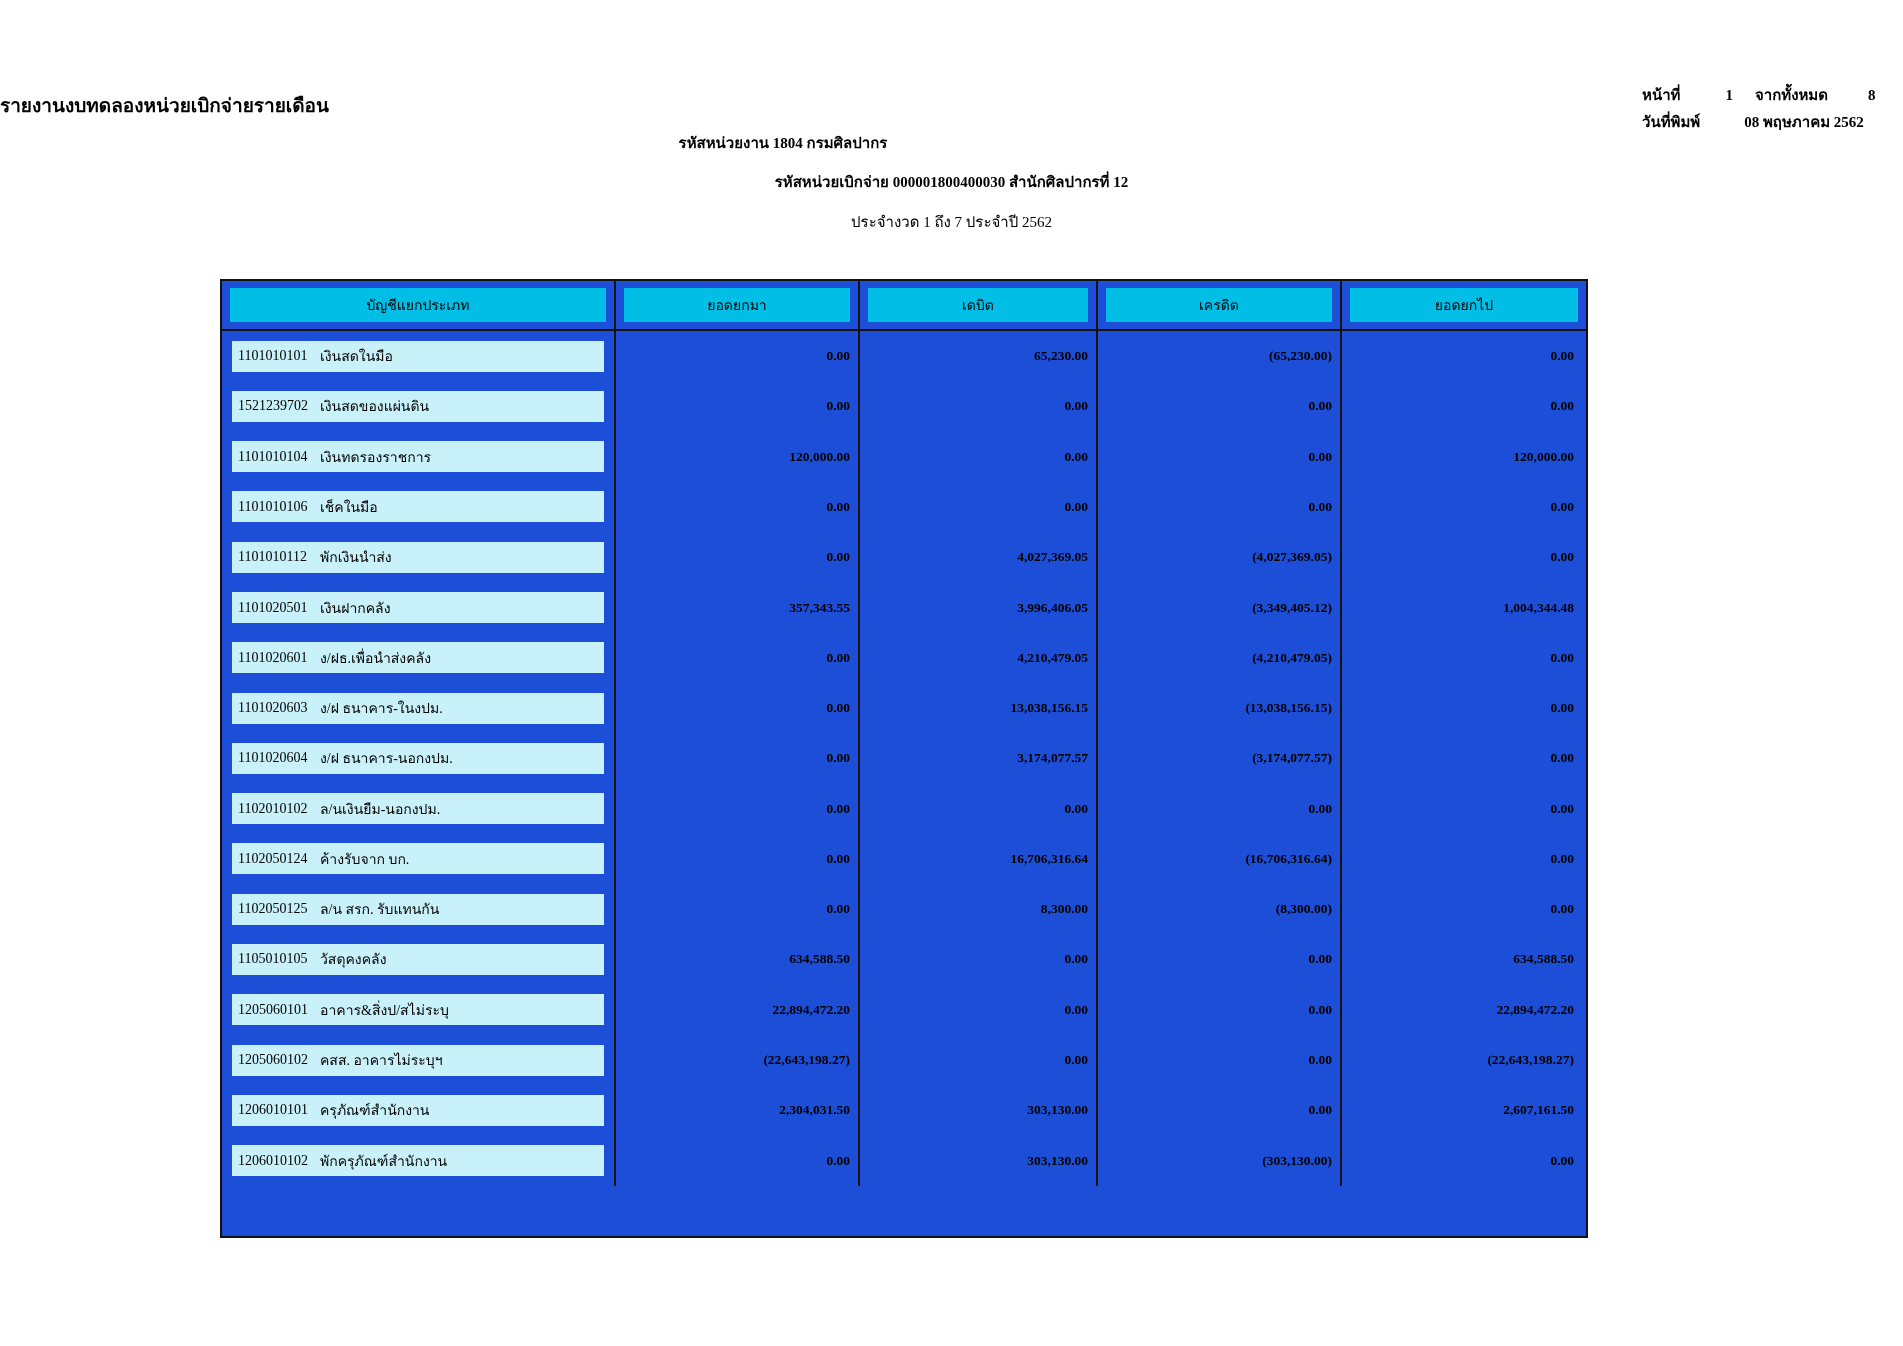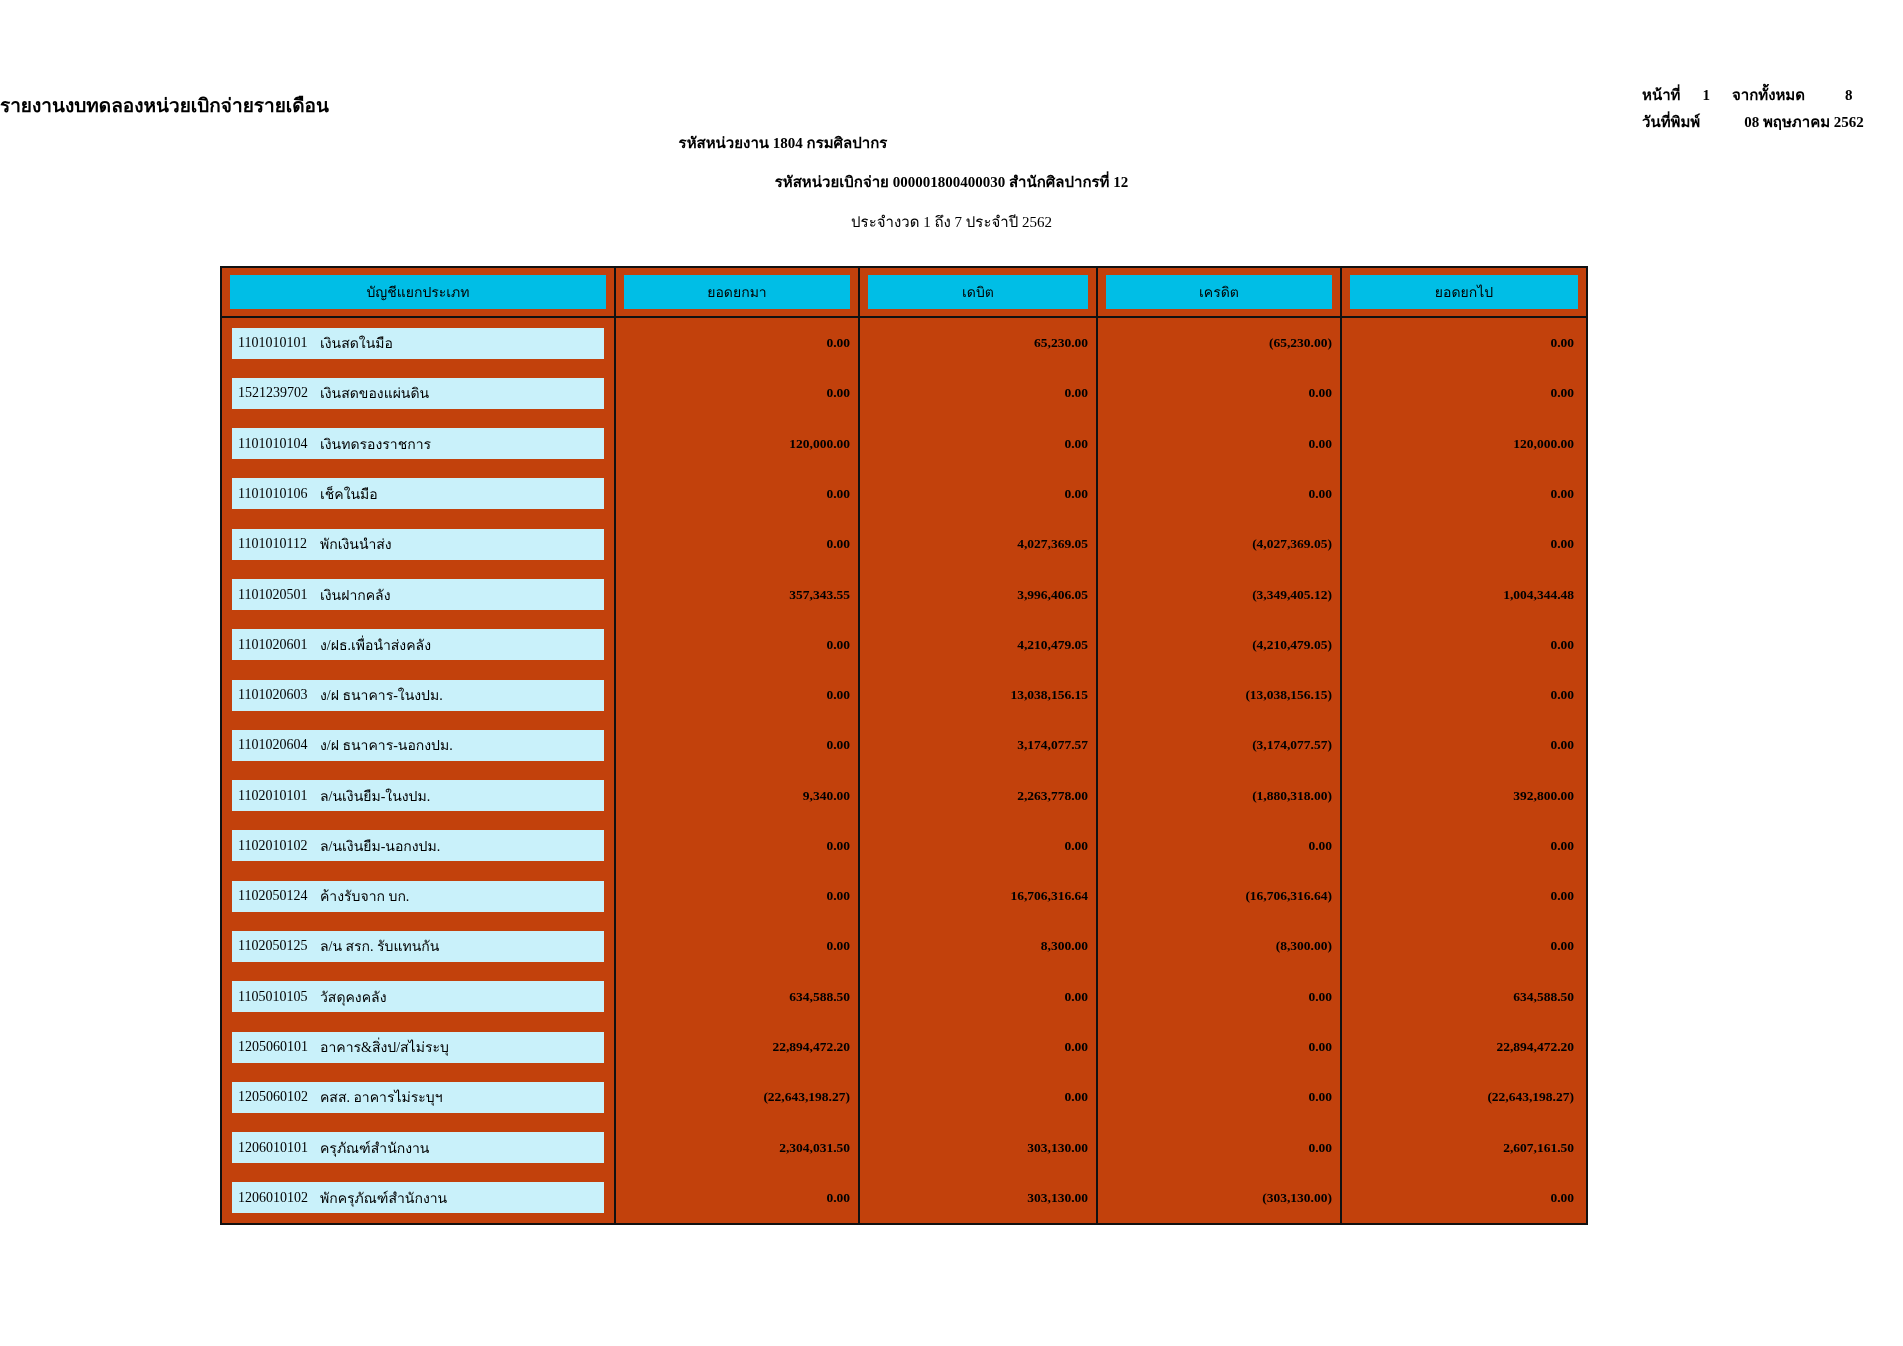--- a/index.html
+++ b/index.html
@@ -17,7 +17,7 @@
   
   .page-info{left:1642px;top:82px;width:250px;font-size:15px;font-weight:bold;}
   .pi-row{display:flex;align-items:baseline;line-height:27px;}
-  .pi-lbl1{margin-right:22px;}
+  .pi-lbl1{margin-right:45px;}
   .pi-val1{margin-right:22px;}
   .pi-lbl2{margin-right:40px;}
   .pi-lbl3{margin-right:44px;}

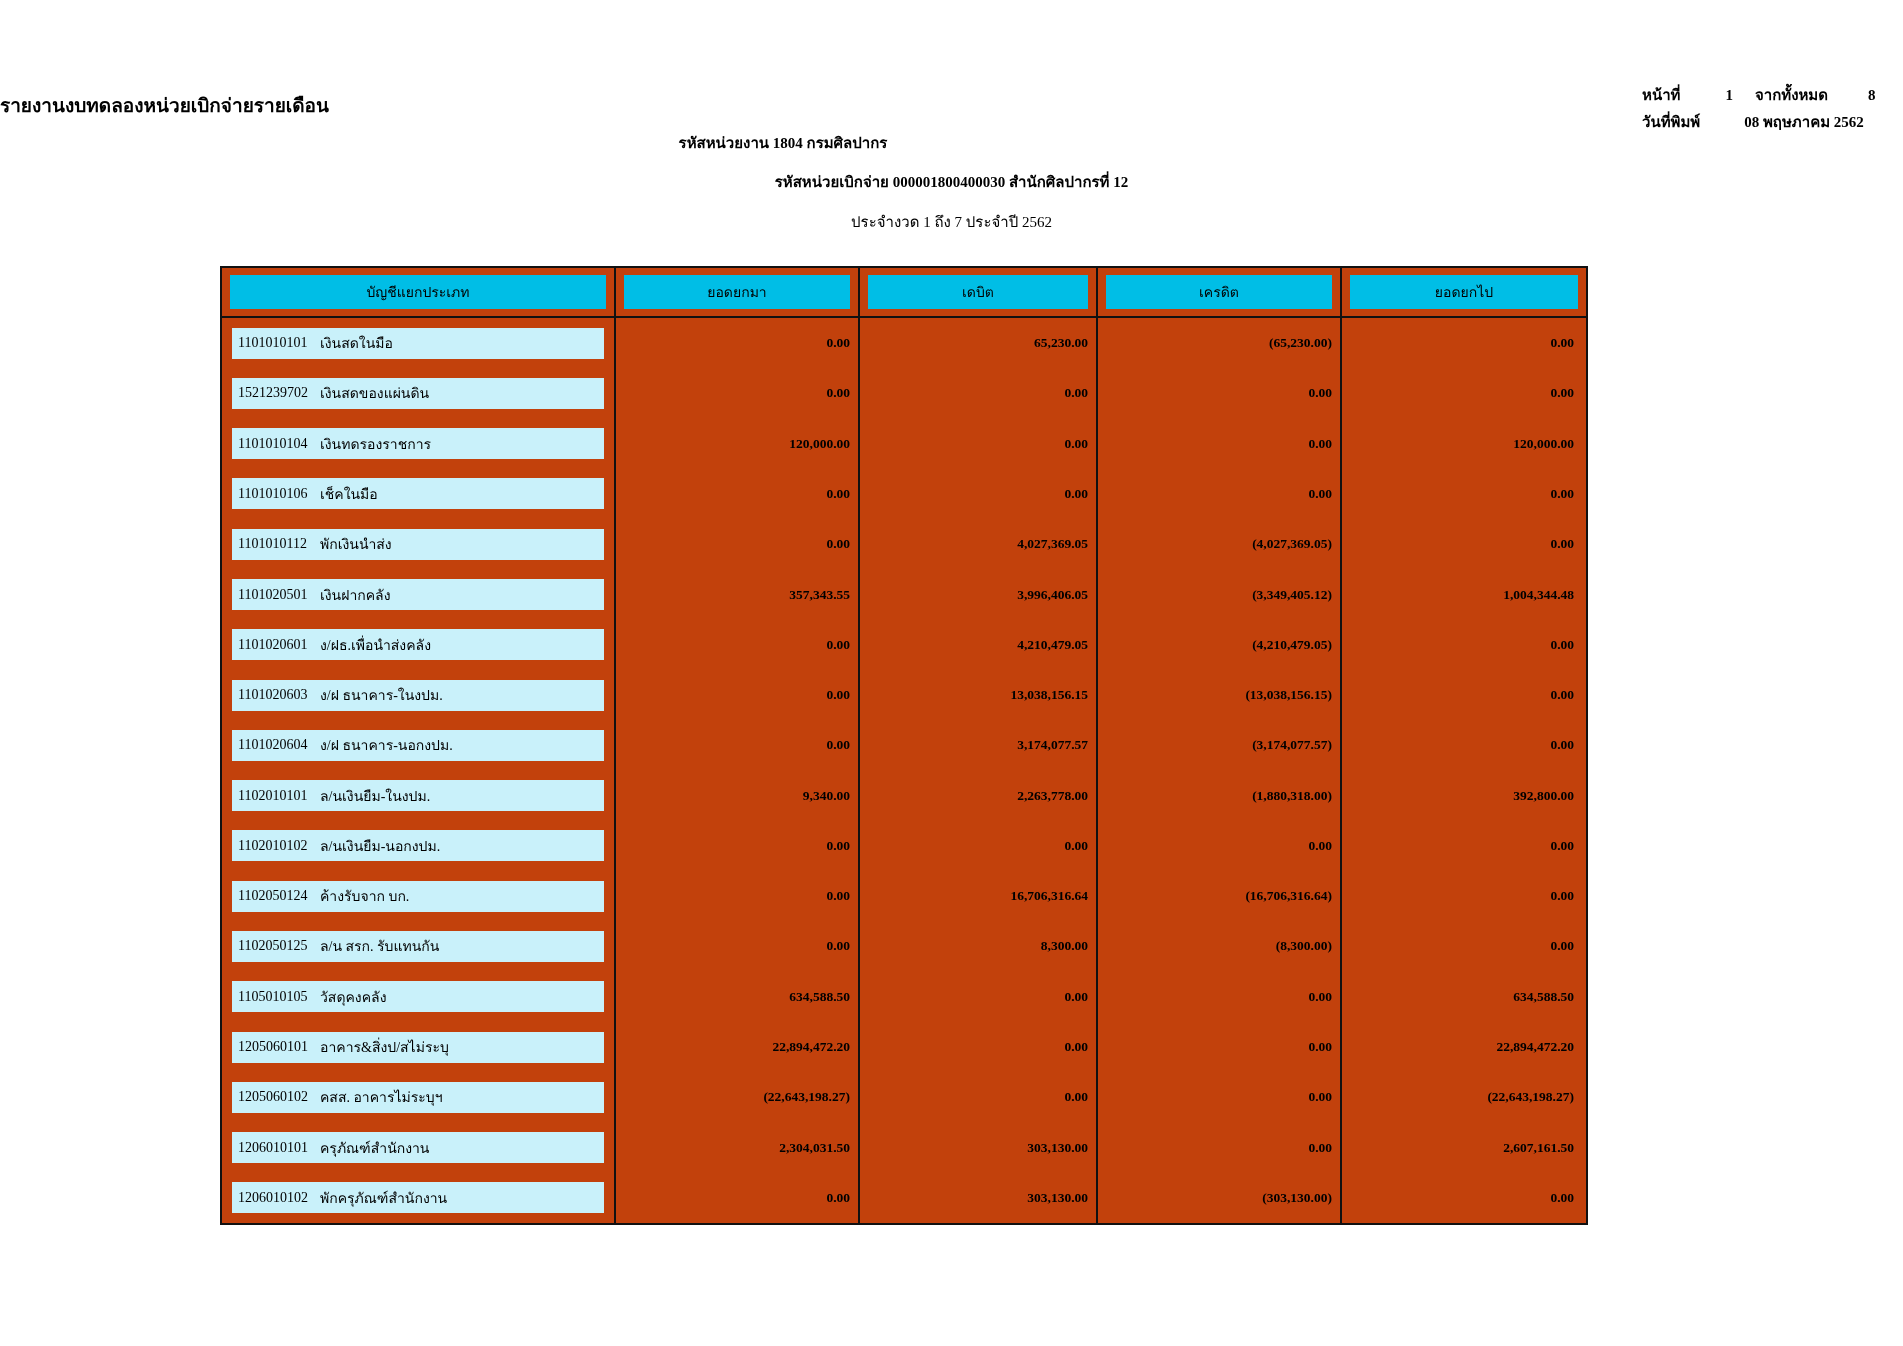--- a/index.html
+++ b/index.html
@@ -23,8 +23,8 @@
   .pi-lbl3{margin-right:44px;}
   
   .tbl{
-    left:220px;top:266px;width:1368px;height:959px;box-sizing:border-box;
-    border:2px solid var(--border_color,#111);background:#c2410c;
+    left:220px;top:279px;width:1368px;height:959px;box-sizing:border-box;
+    border:2px solid var(--border_color,#111);background:#1d4ed8;
   }
   .thead{display:grid;grid-template-columns:394px 244px 238px 244px 244px;height:50px;
     border-bottom:2px solid var(--border_color,#111);box-sizing:border-box;}

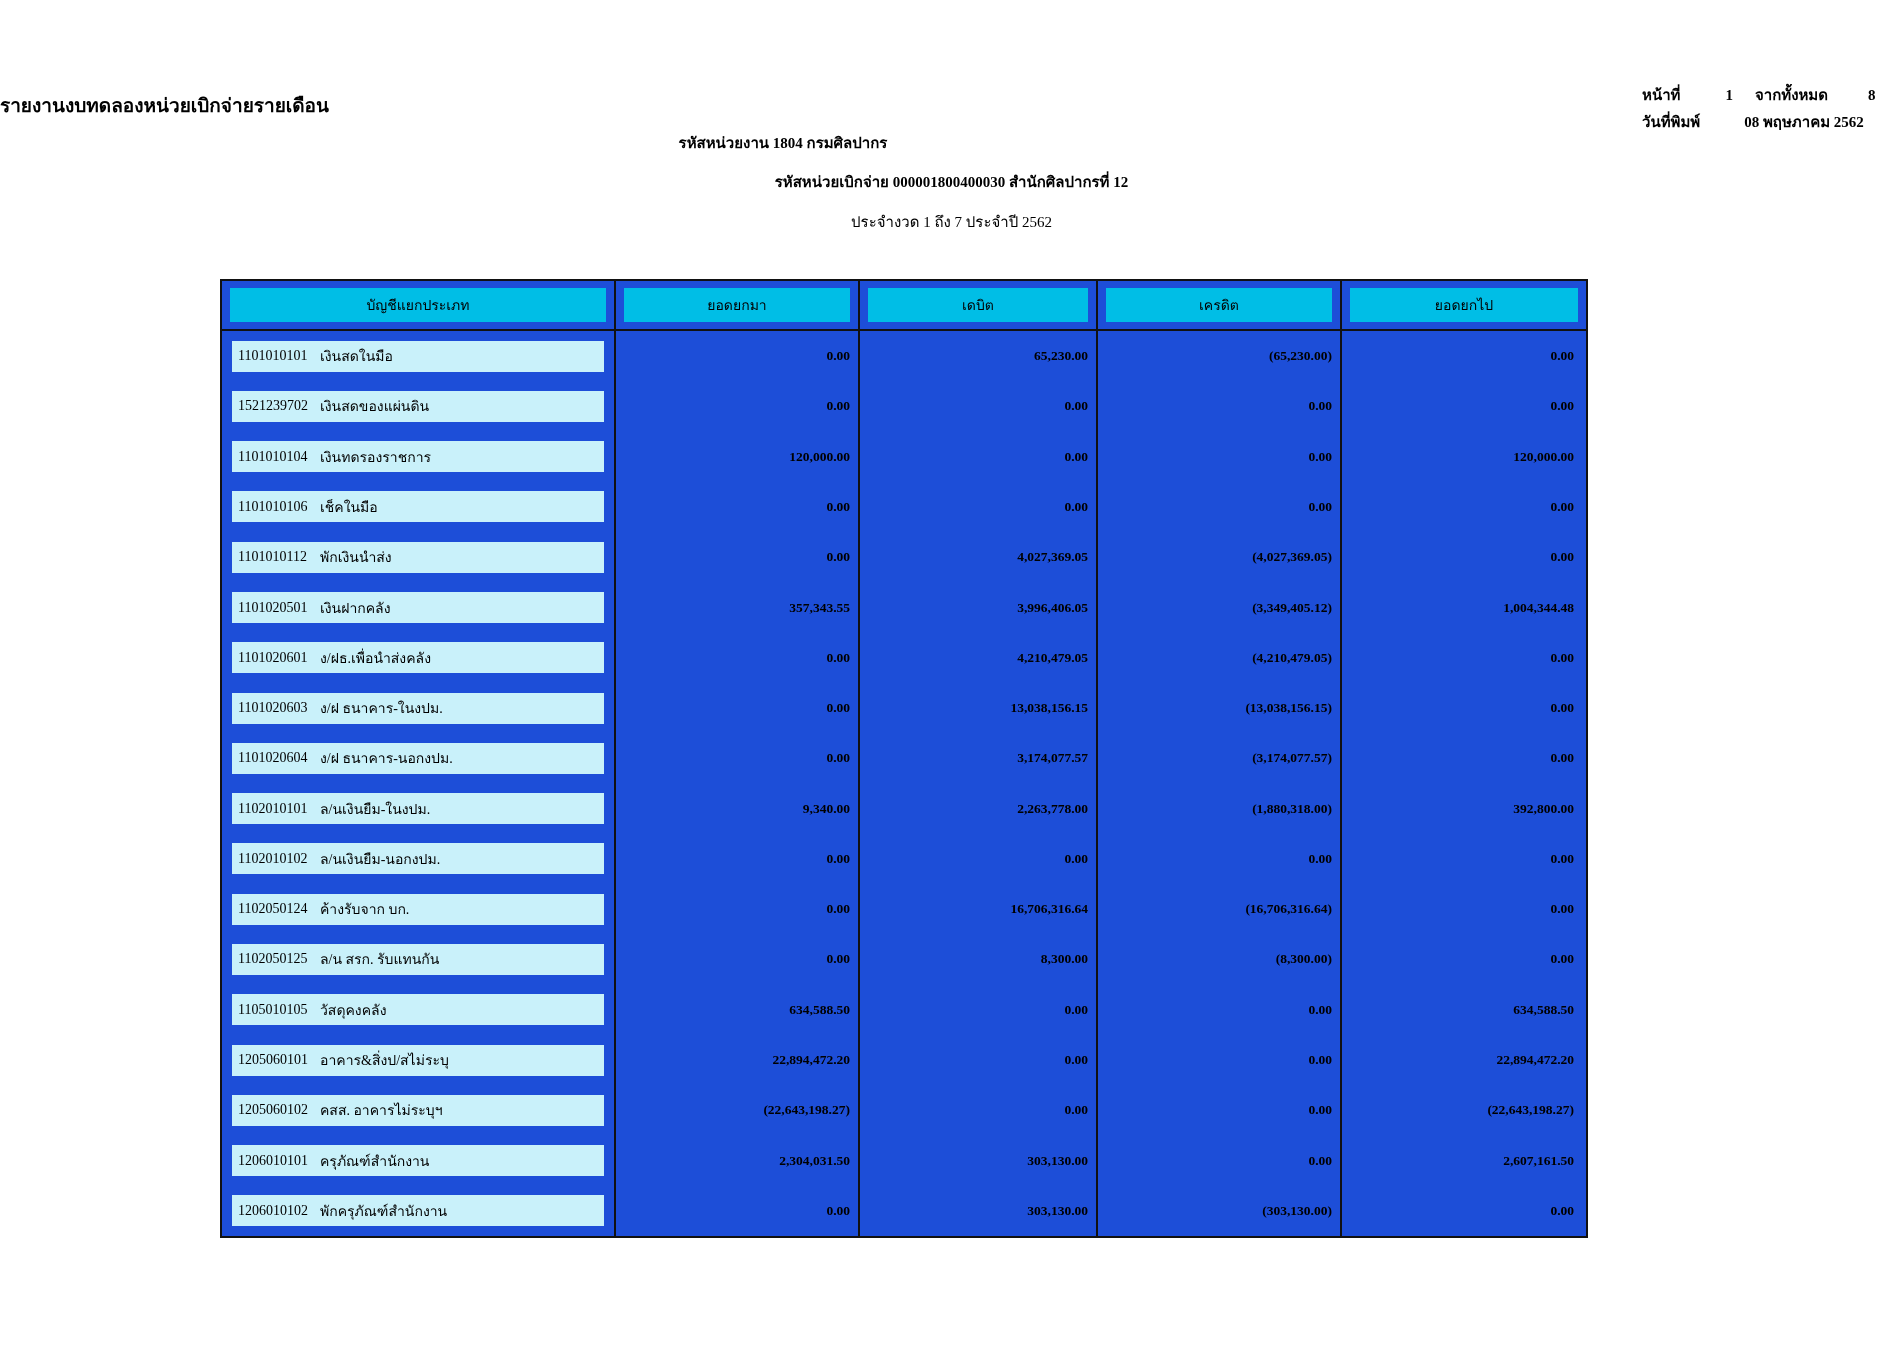--- a/index.html
+++ b/index.html
@@ -201,18 +201,6 @@
       <div class="td num last">0.00</div>
     </div>
 
-    <div class="tr">
-      <div class="td acct">
-          <div class="band">
-            <span class="code">1102010101</span>
-            <span class="nm">ล/นเงินยืม-ในงปม.</span>
-          </div>
-        </div>
-      <div class="td num">9,340.00</div>
-      <div class="td num">2,263,778.00</div>
-      <div class="td num">(1,880,318.00)</div>
-      <div class="td num last">392,800.00</div>
-    </div>
 
     <div class="tr">
       <div class="td acct">

